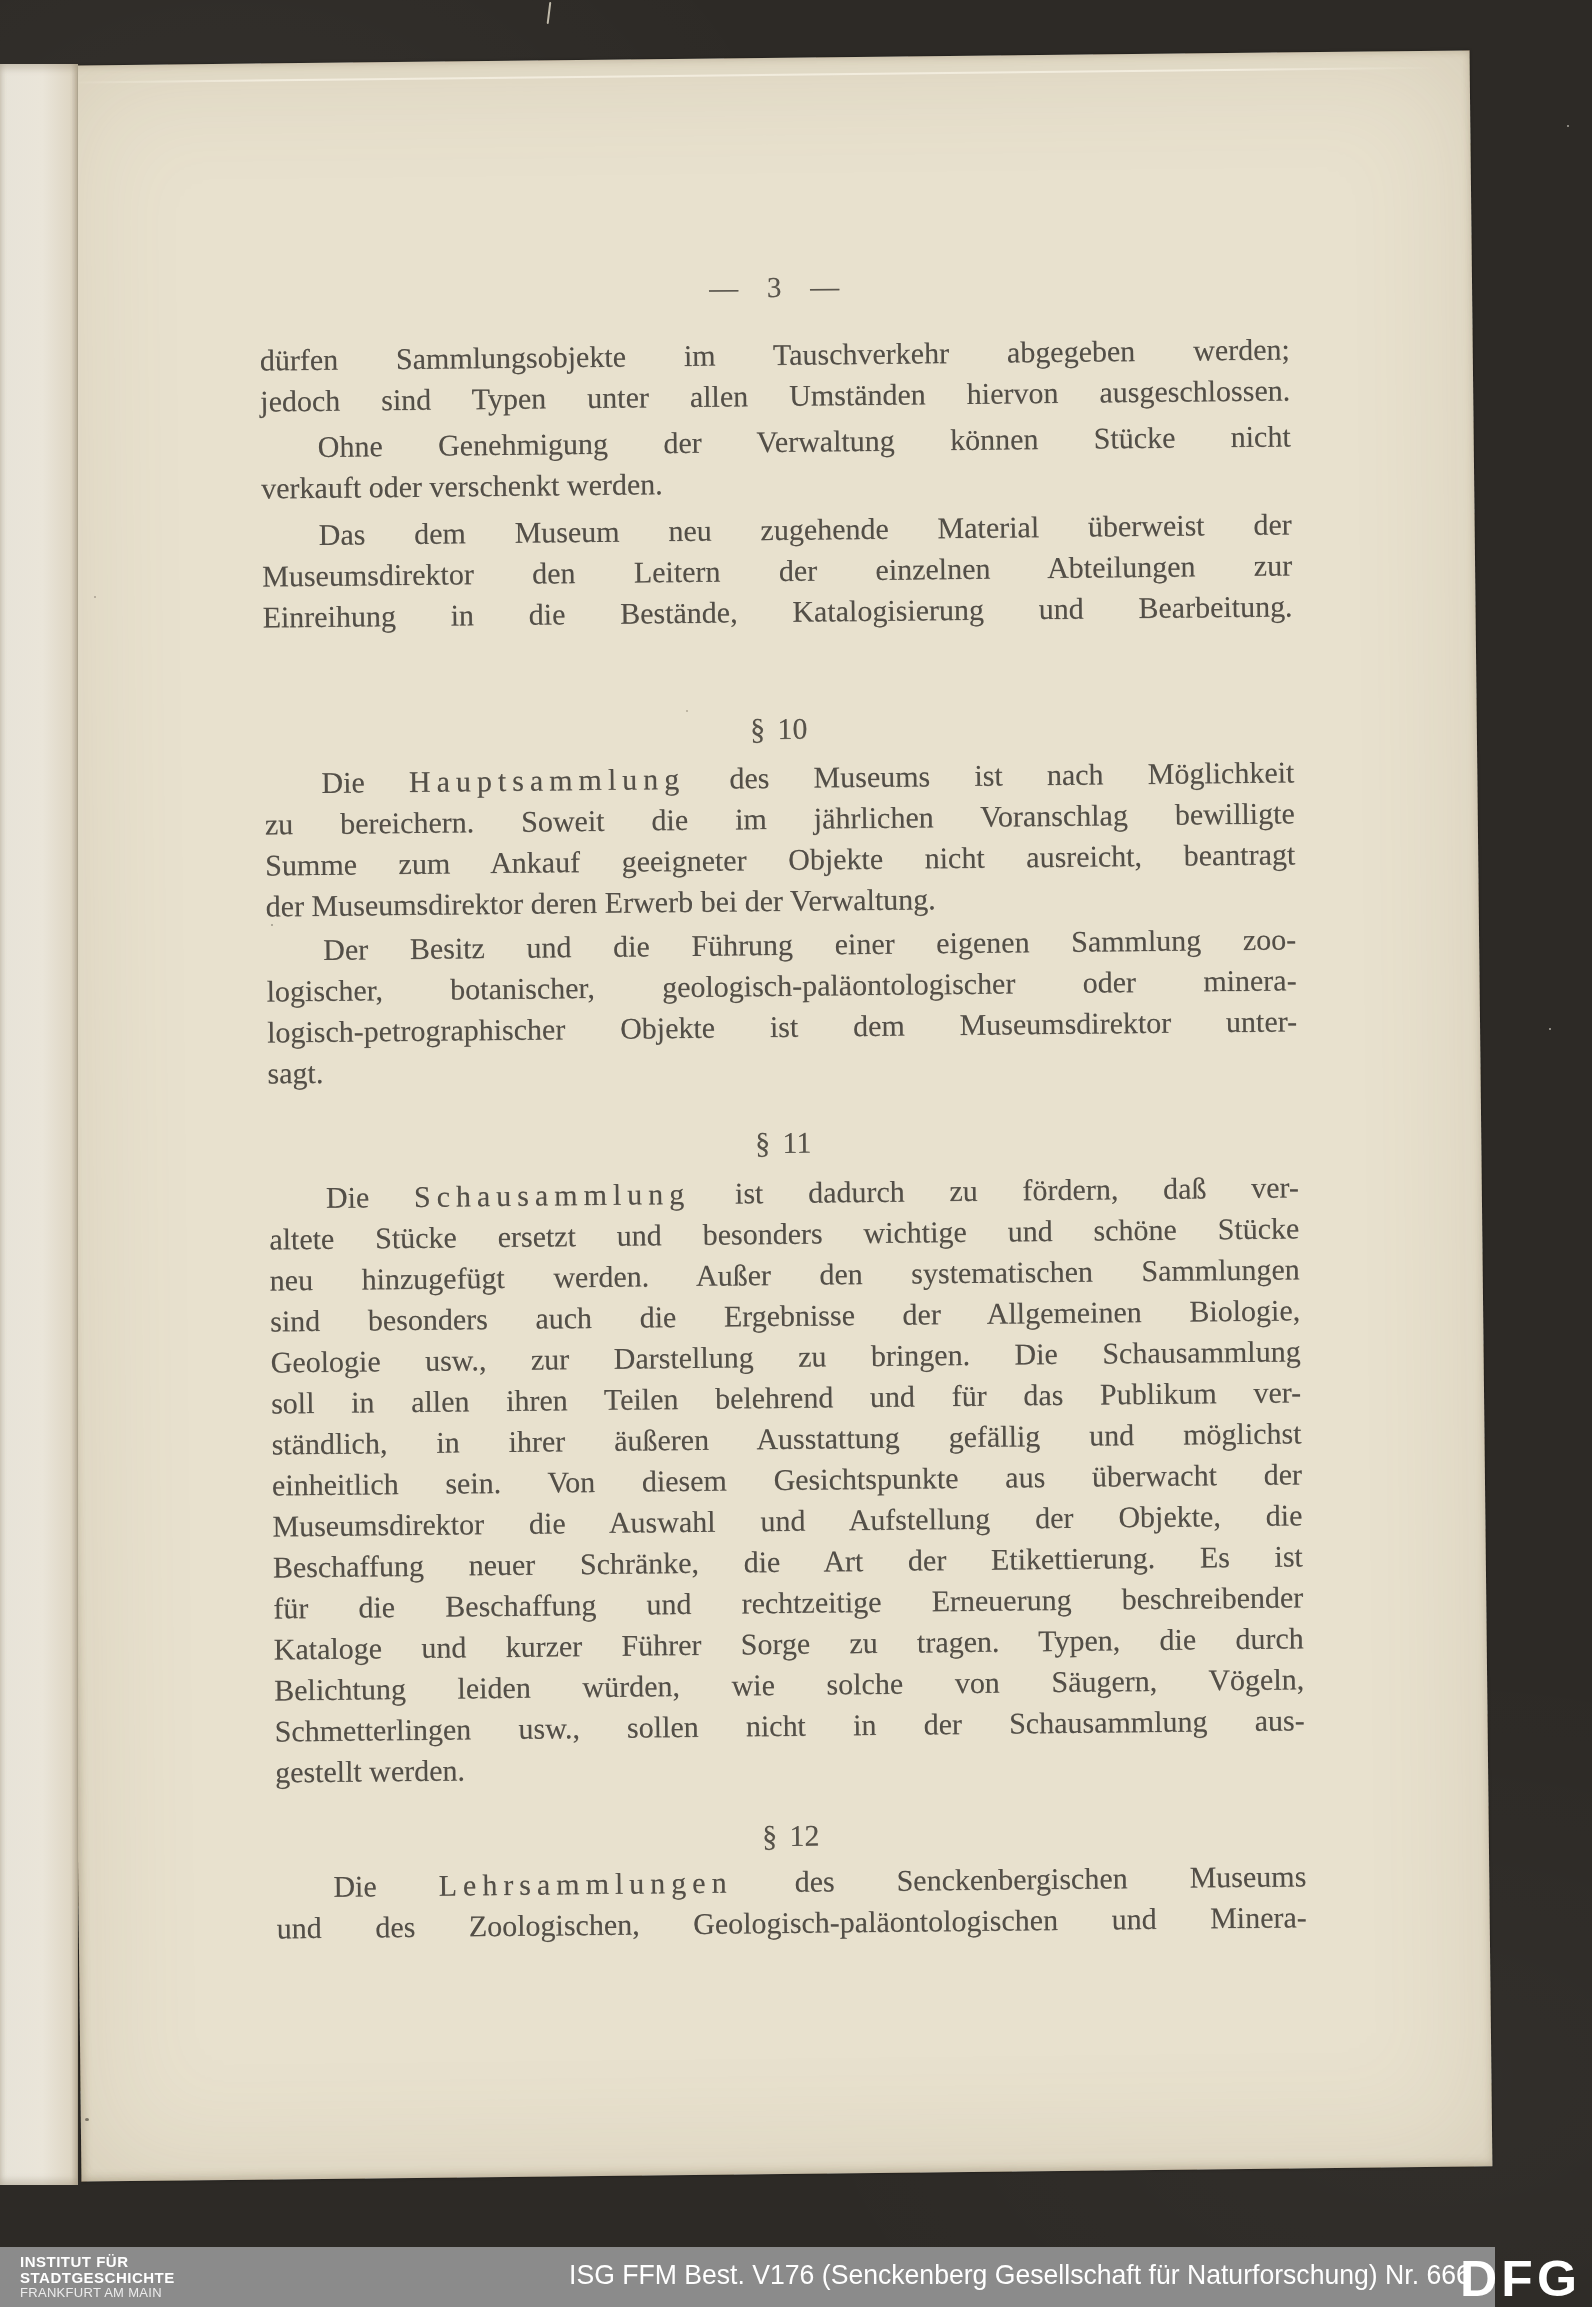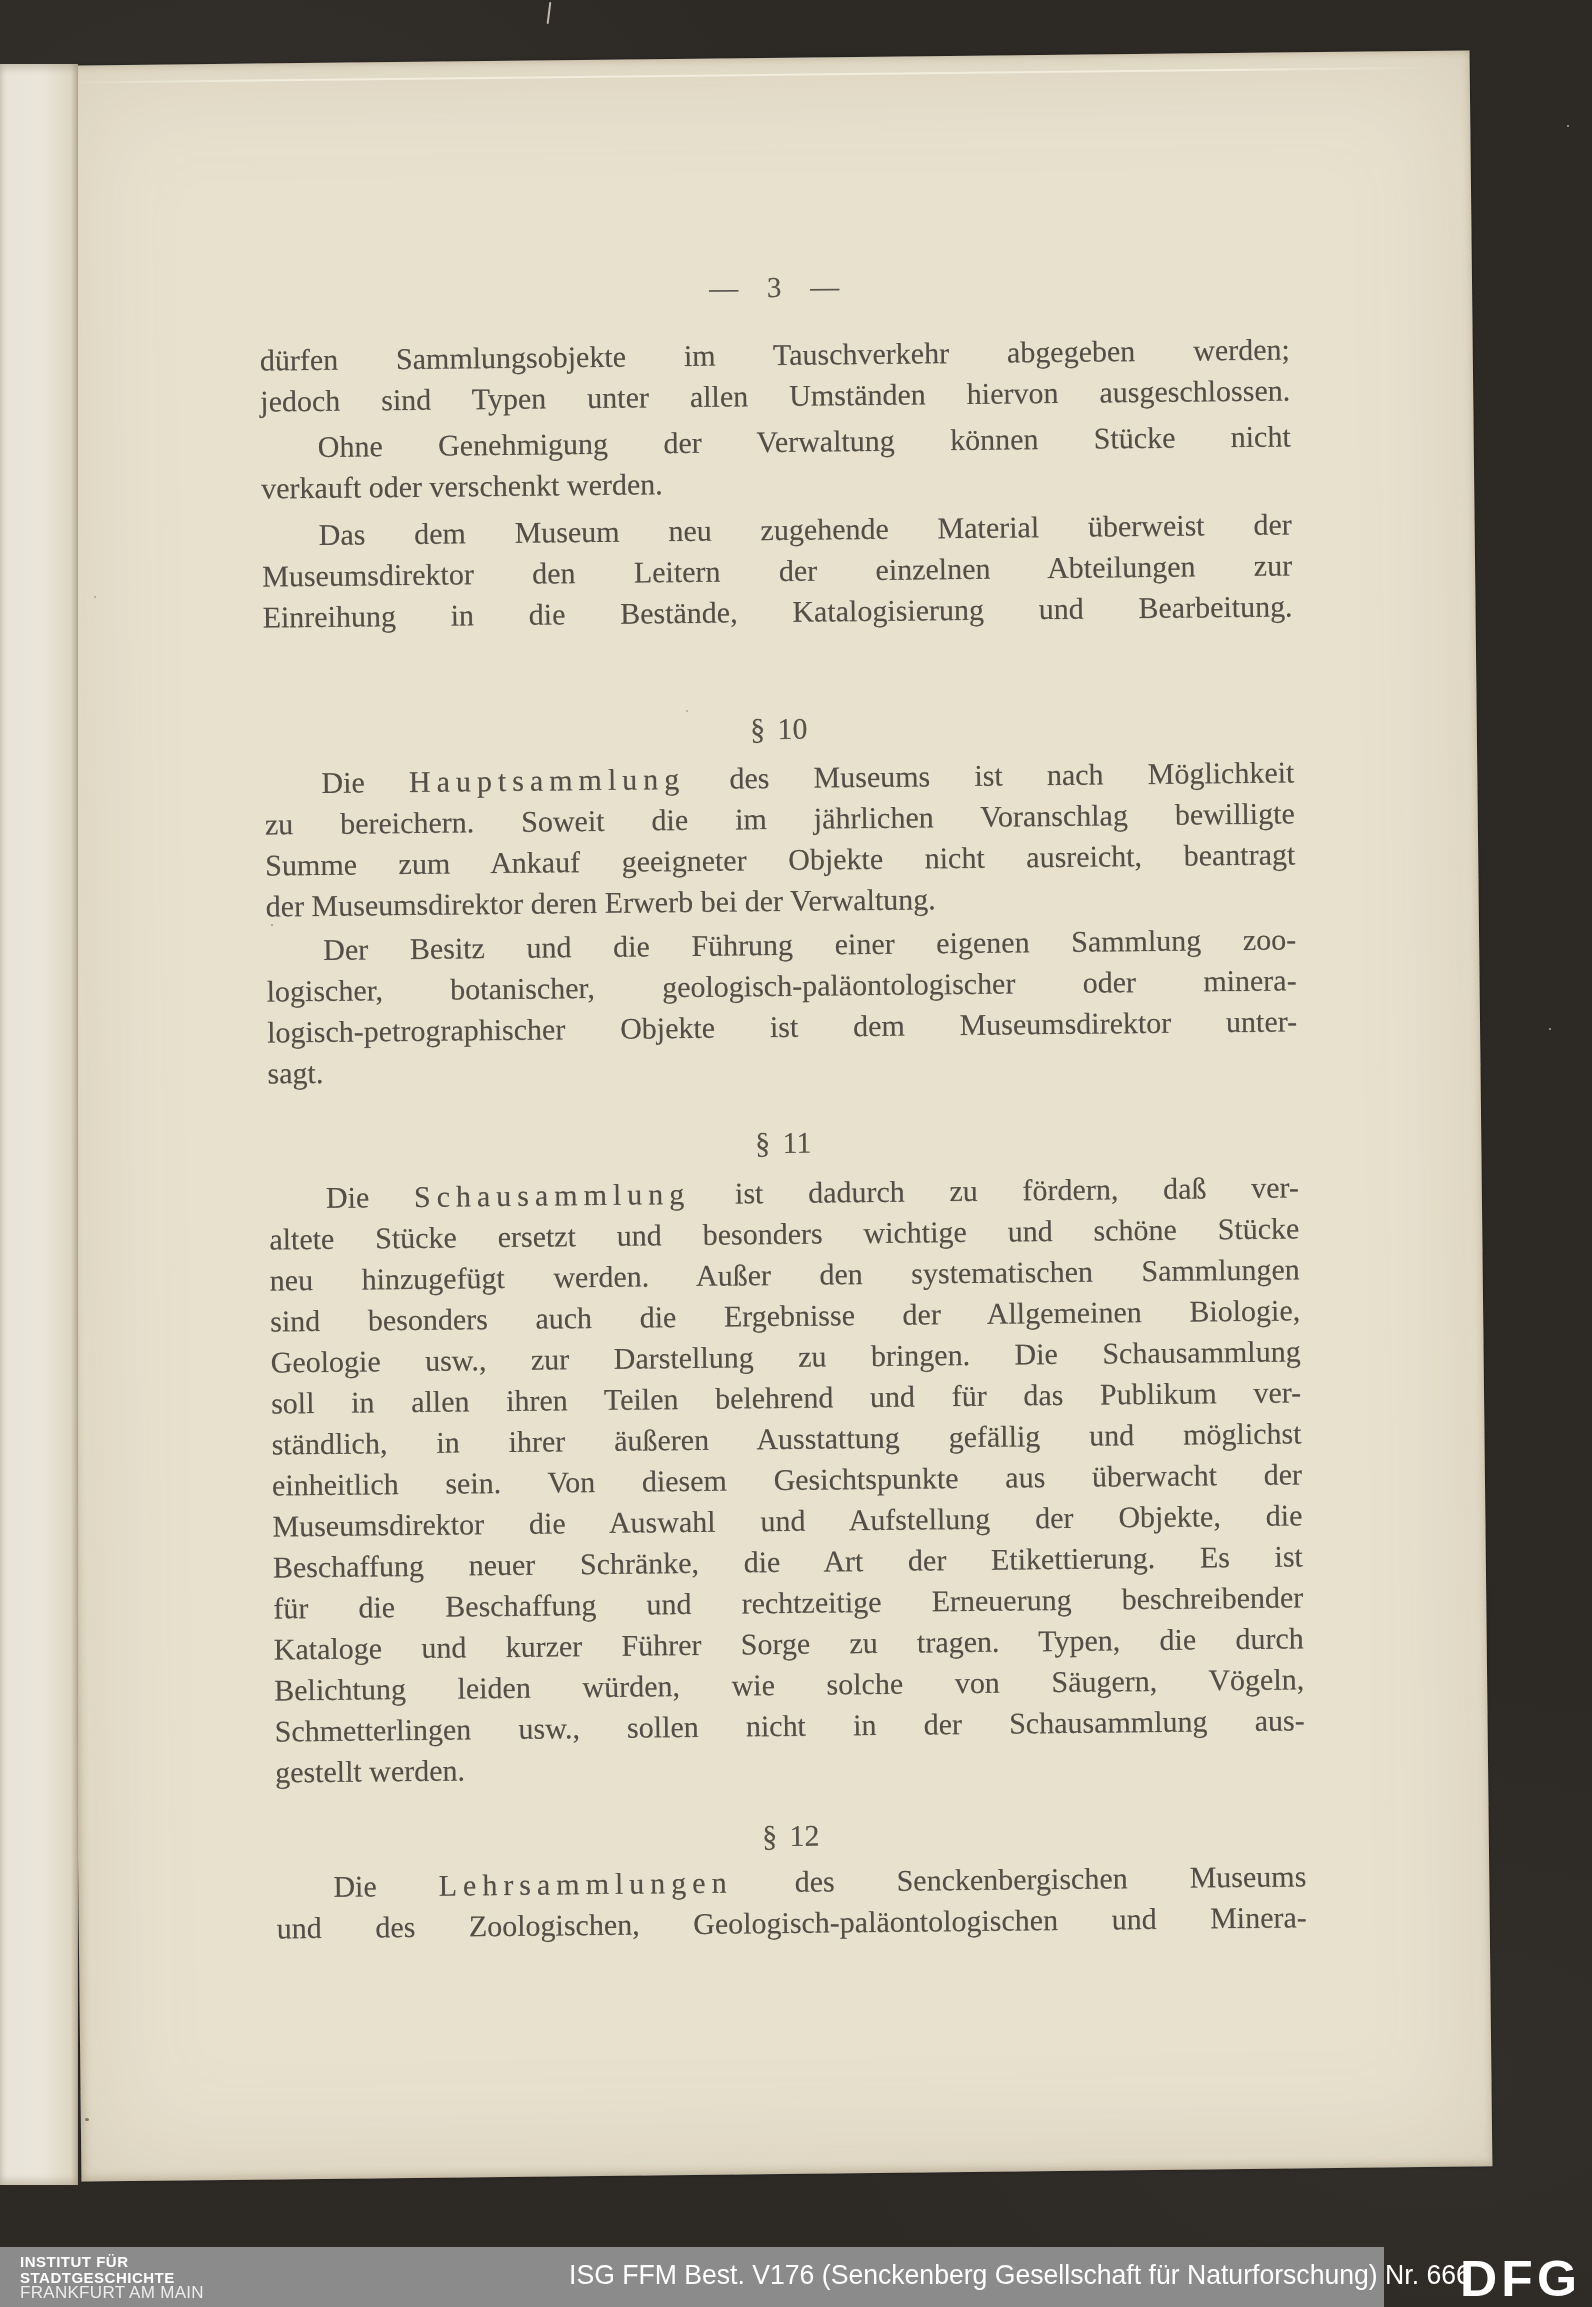--- a/index.html
+++ b/index.html
@@ -74,7 +74,7 @@
 
   
   .footer {
-    position:absolute; left:0; top:2247px; width:1384px; height:60px;
+    position:absolute; left:0; top:2247px; width:1495px; height:60px;
     background:#8b8b8b; font-family:"Liberation Sans", sans-serif;
   }
   .inst { position:absolute; left:20px; top:7.2px; color:#ffffff; }

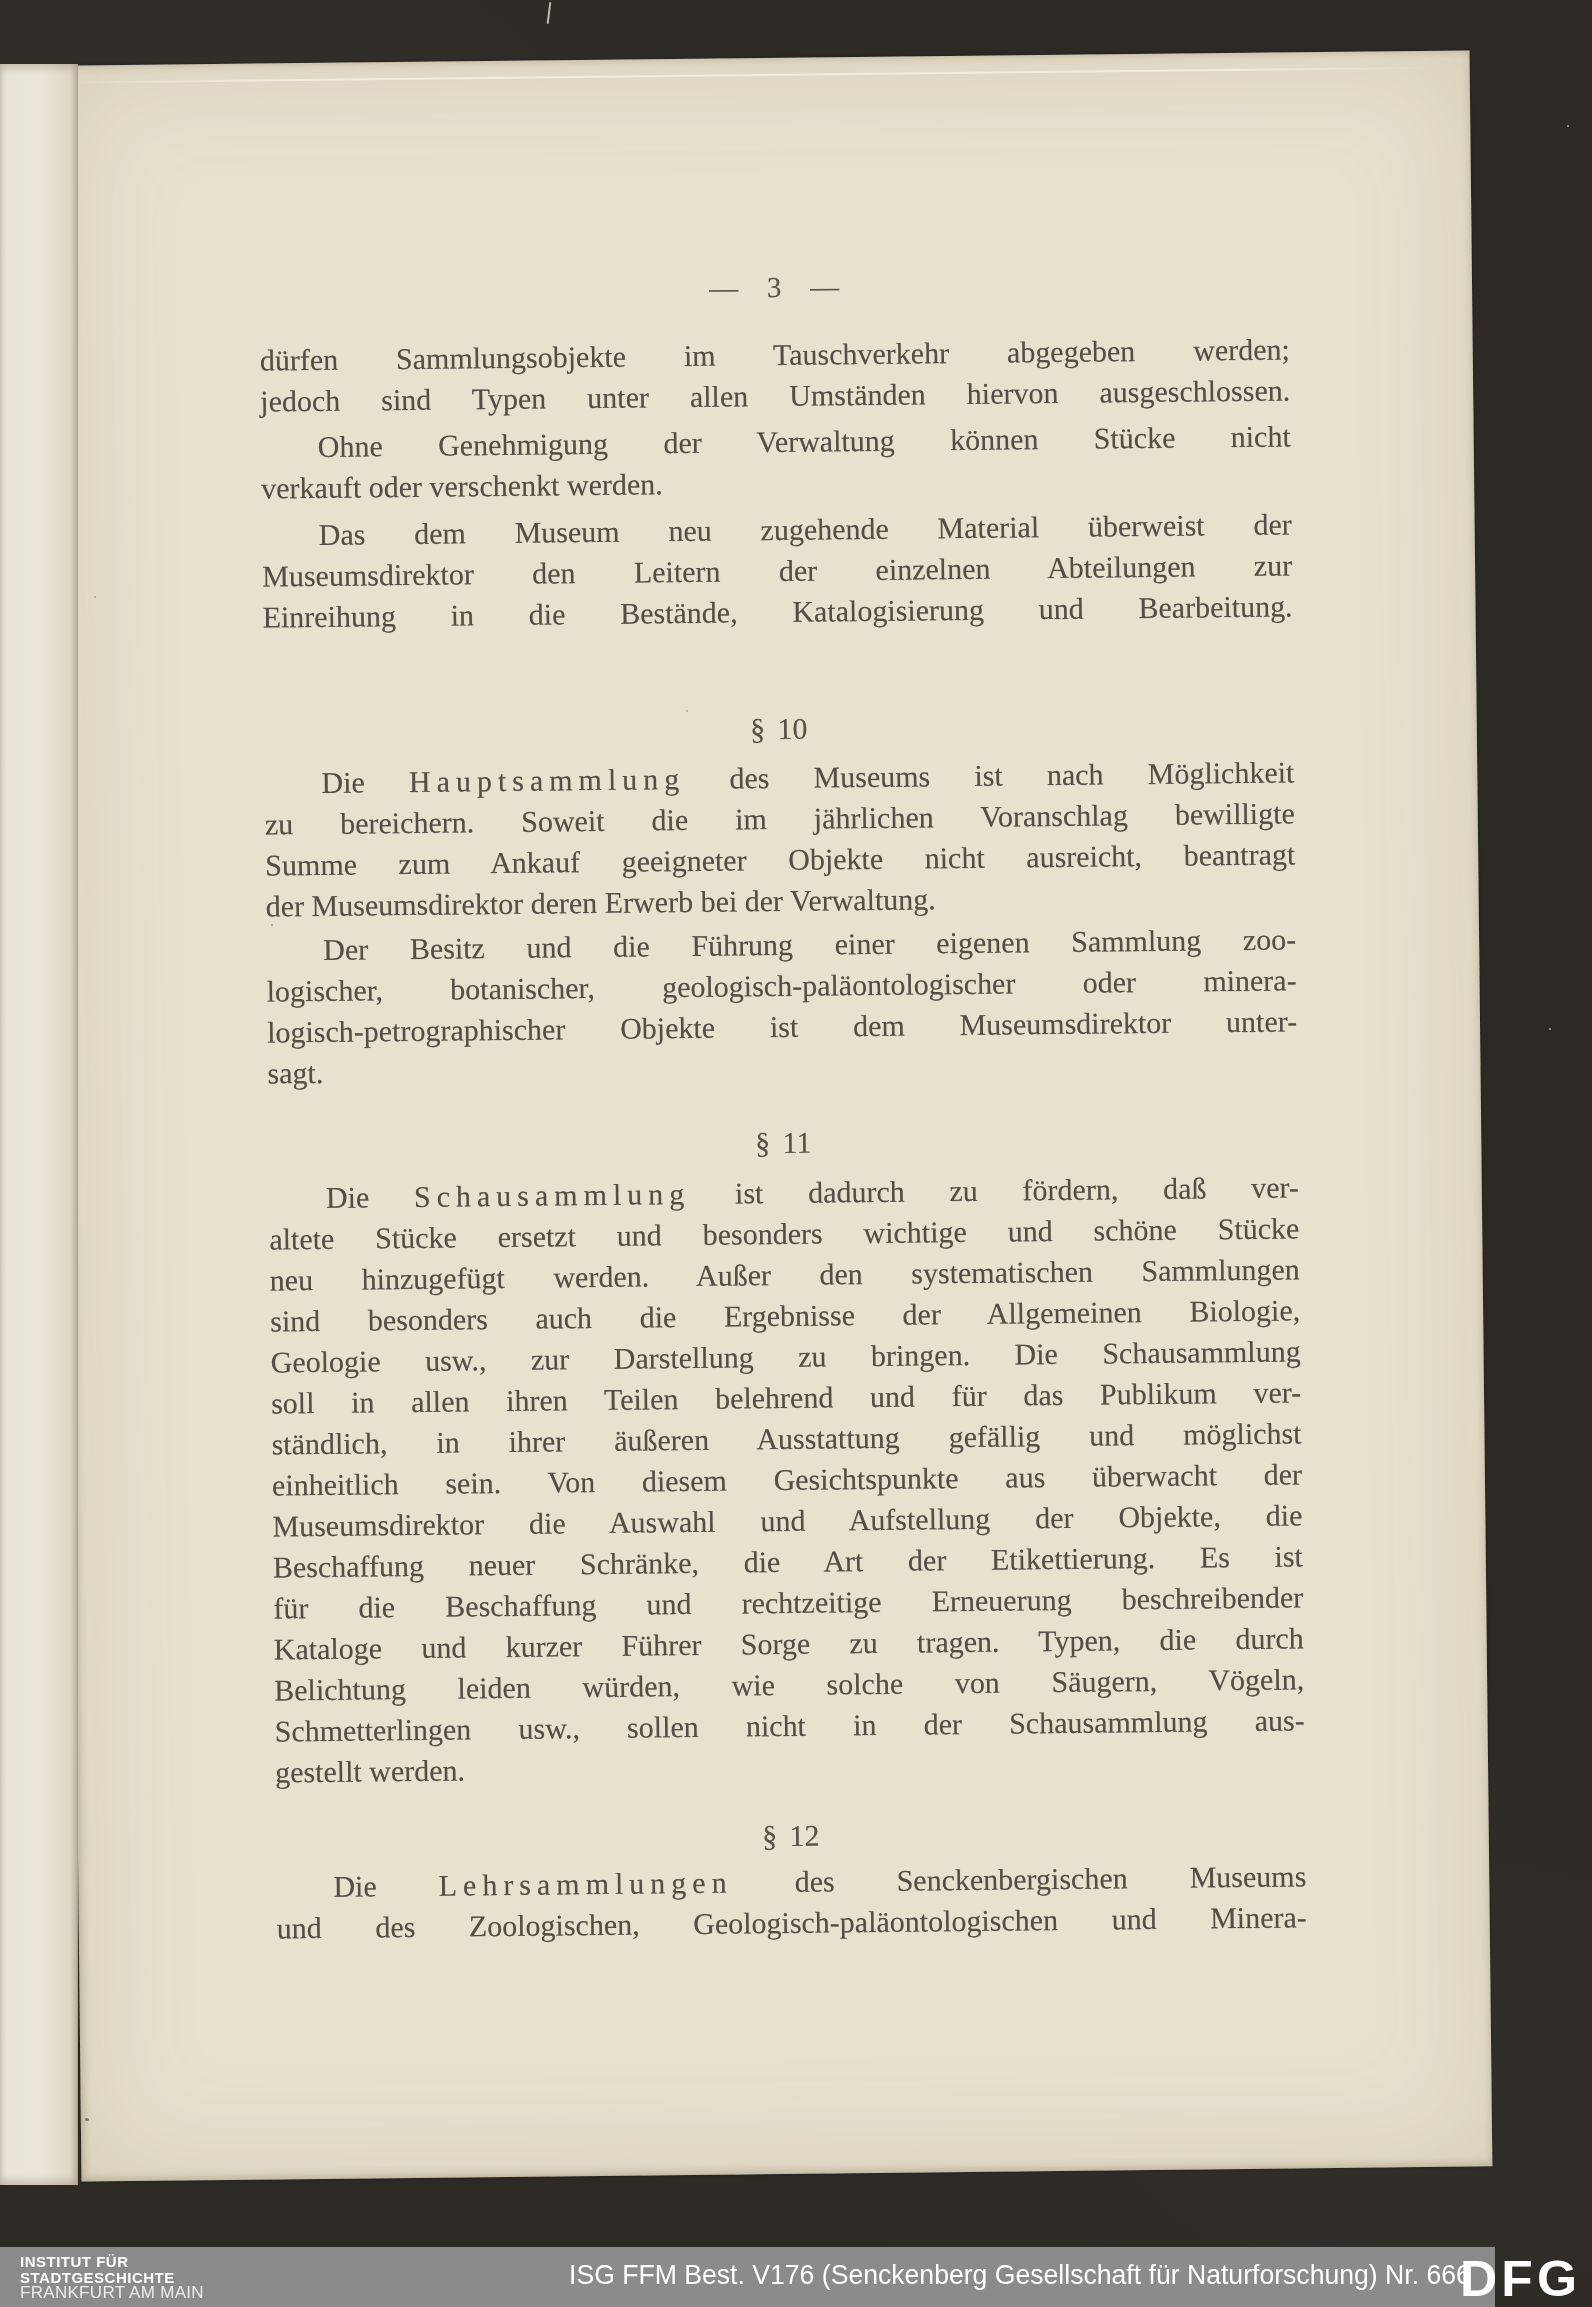--- a/index.html
+++ b/index.html
@@ -79,7 +79,7 @@
   }
   .inst { position:absolute; left:20px; top:7.2px; color:#ffffff; }
   .inst .b { font-size:15px; font-weight:bold; line-height:16px; letter-spacing:0.5px; }
-  .inst .r { font-size:17px; font-weight:normal; line-height:13.5px; letter-spacing:0.3px; color:#ececec; }
+  .inst .r { font-size:13px; font-weight:normal; line-height:13.5px; letter-spacing:0.3px; color:#ececec; }
   .ref {
     position:absolute; left:569px; top:12px;
     font-size:28px; color:#ffffff; white-space:nowrap;

